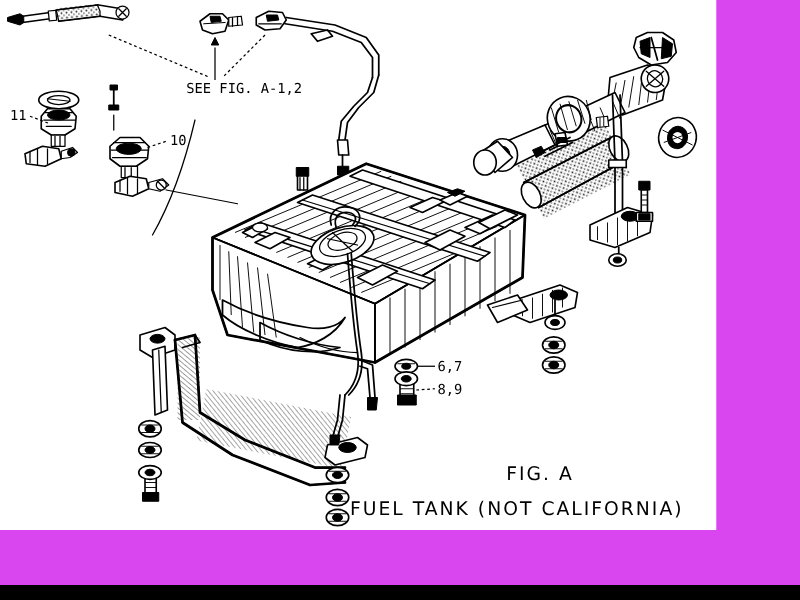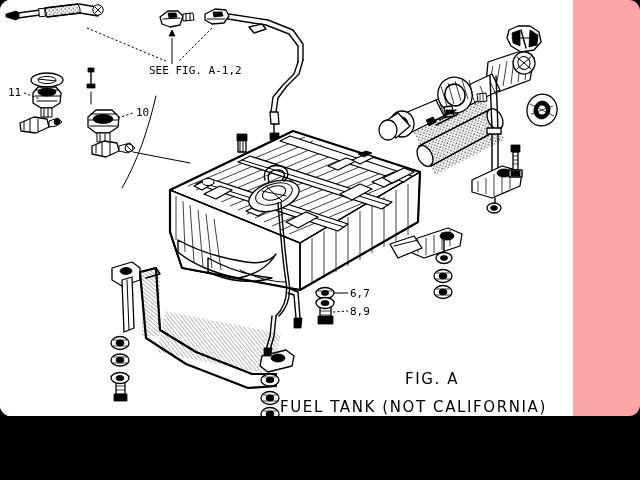--- a/index.html
+++ b/index.html
@@ -10,11 +10,10 @@
   #page {
     position: relative;
     width: 640px;
-    height: 416px;
-    background: #fca5a5;
+    height: 468px;
+    background: #d946ef;
     overflow: hidden;
     font-family: "DejaVu Sans Mono", monospace;
-    border-radius: 11px;
   }
   #canvas-area {
     position: absolute;

